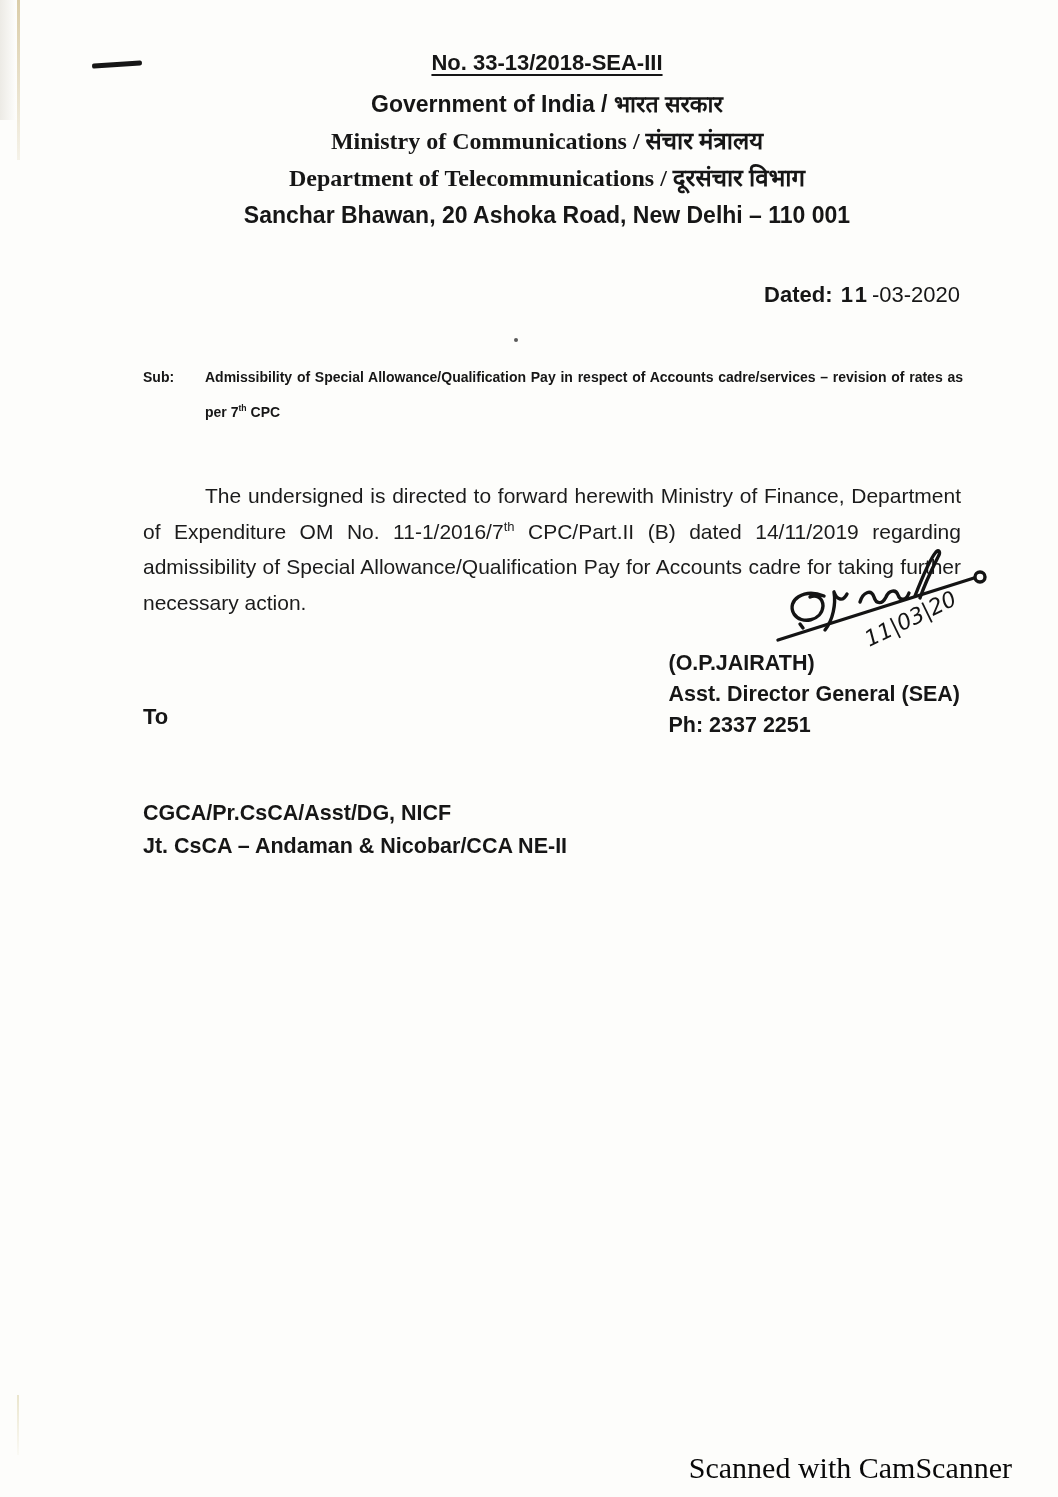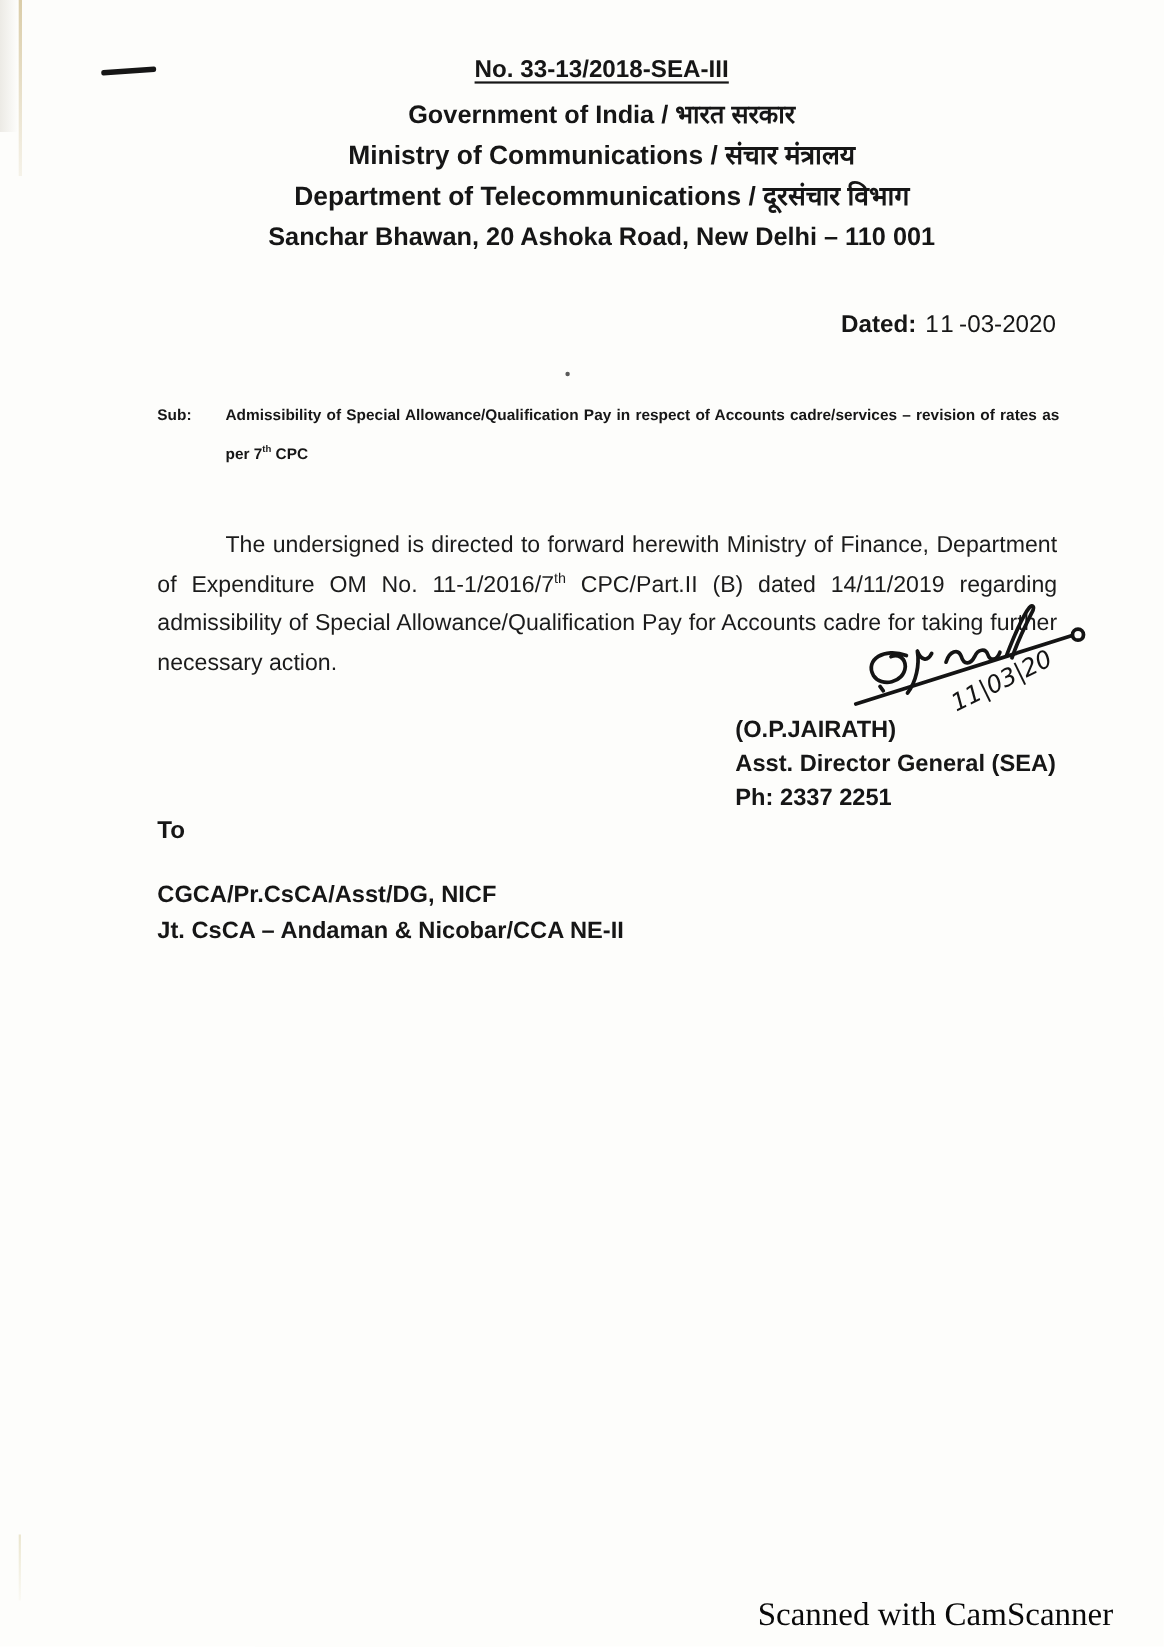--- a/index.html
+++ b/index.html
@@ -49,7 +49,7 @@
     margin-bottom: 10px;
   }
   .org-line { font-size: 23px; line-height: 37px; }
-  .org-line.big { font-size: 24px; }
+  .org-line.big { font-size: 24px; font-family: Liberation Serif, serif; }
 
   
   .dated-row {

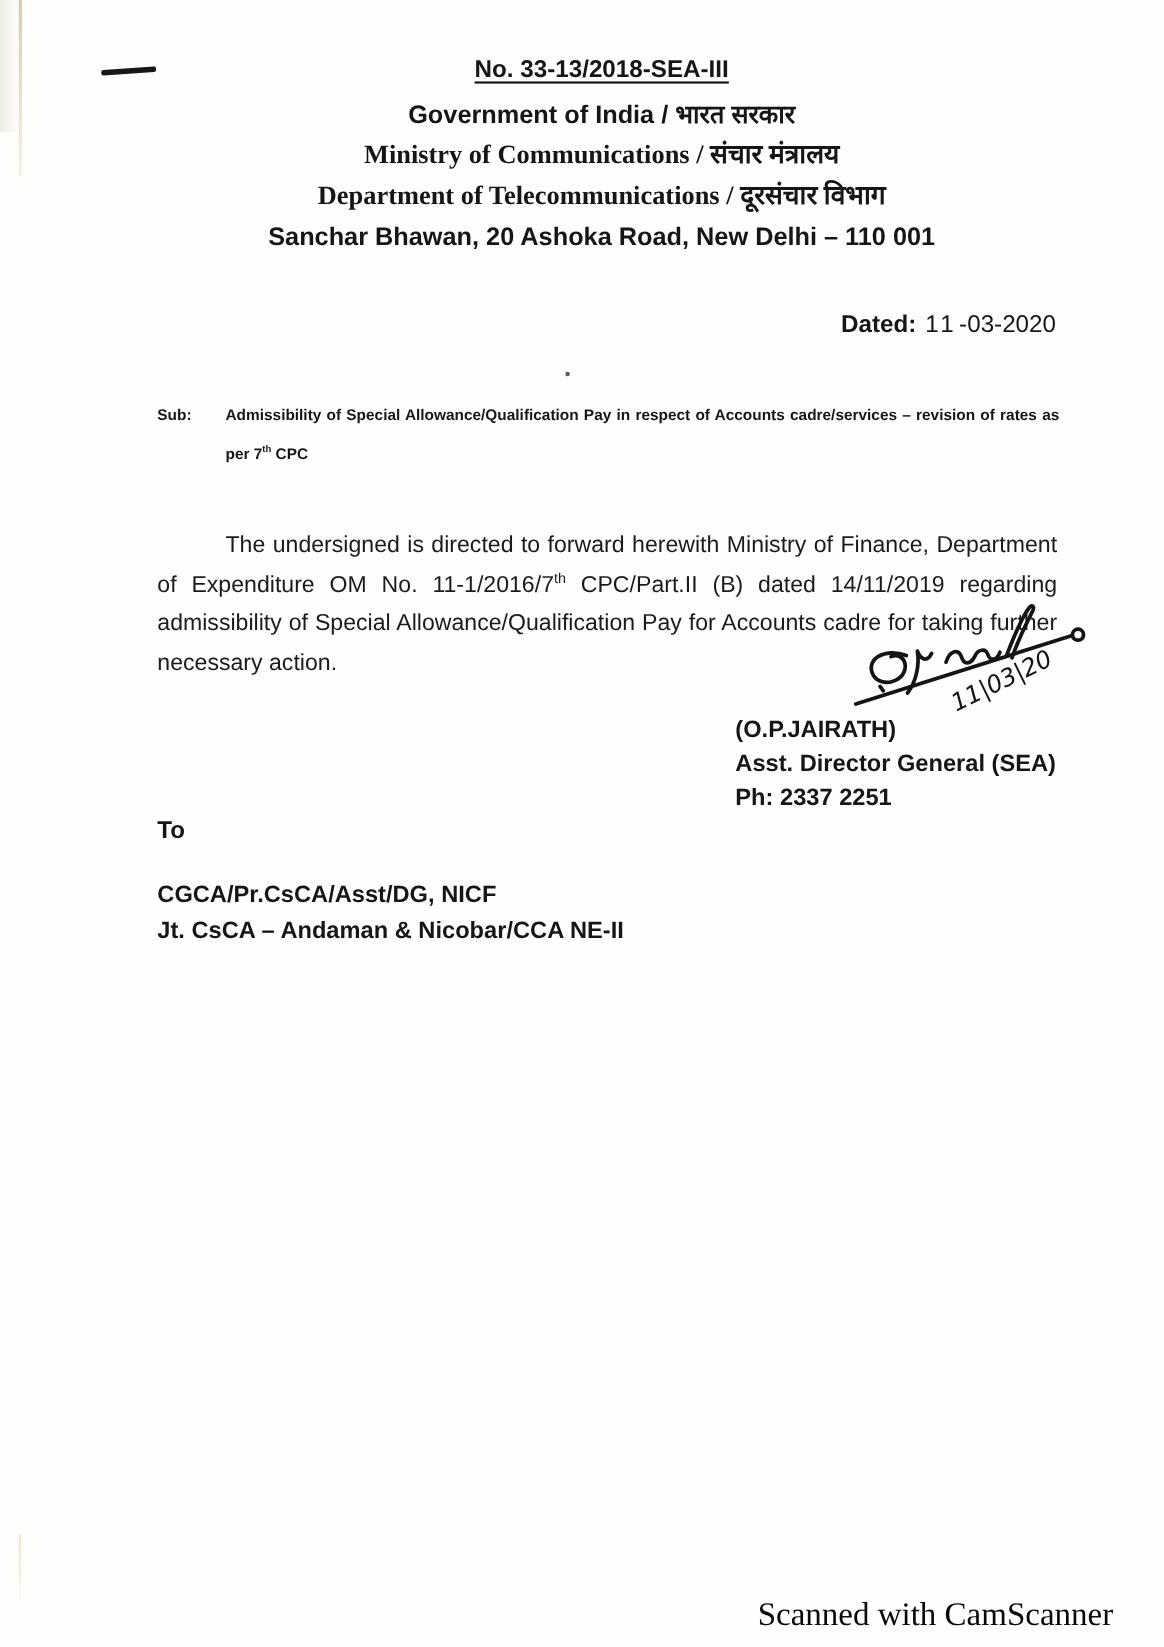--- a/index.html
+++ b/index.html
@@ -57,7 +57,7 @@
     font-size: 22px;
   }
   .dated-label { font-weight: bold; }
-  .dated-day { font-weight: 400; letter-spacing: 3px; padding: 0 2px; }
+  .dated-day { font-weight: 700; letter-spacing: 3px; padding: 0 2px; }
 
   
   .subject-row {

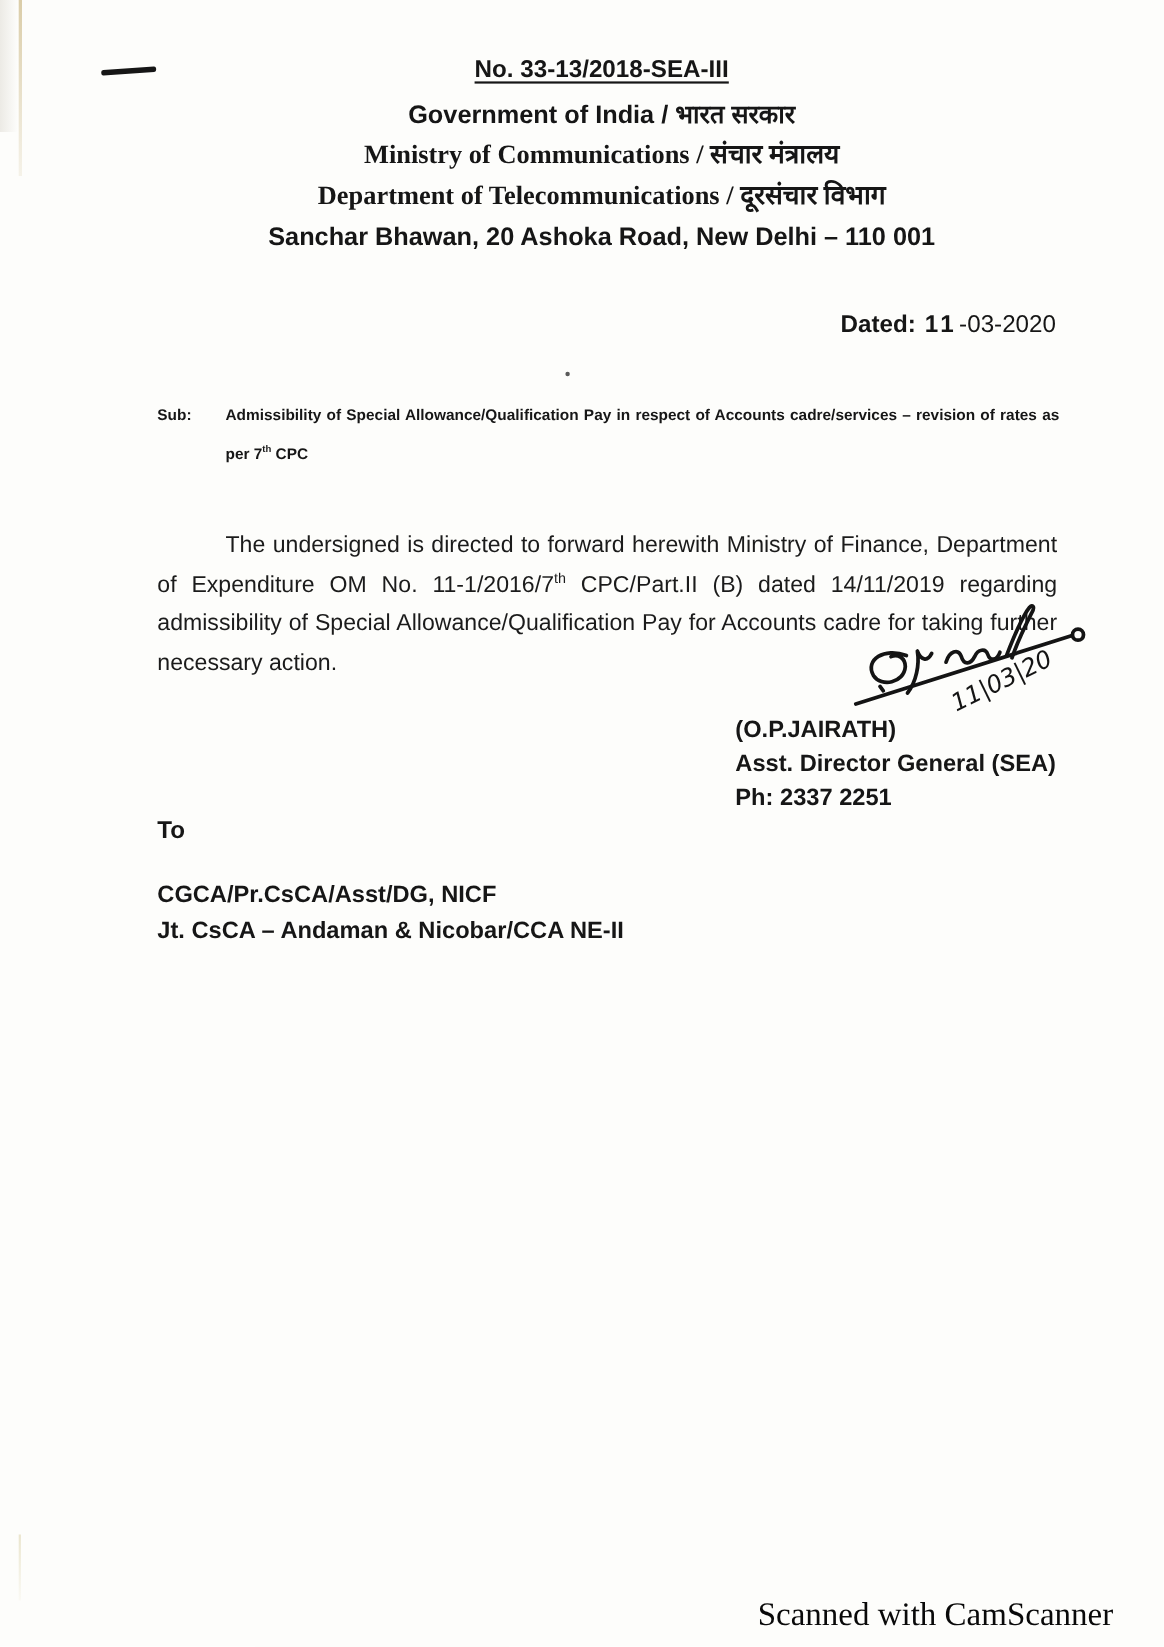--- a/index.html
+++ b/index.html
@@ -85,7 +85,7 @@
 
   
   .to-label {
-    position: absolute; top: 742px; left: 143px;
+    position: absolute; top: 704px; left: 143px;
     font-weight: bold; font-size: 22px;
   }
   .recipients {

